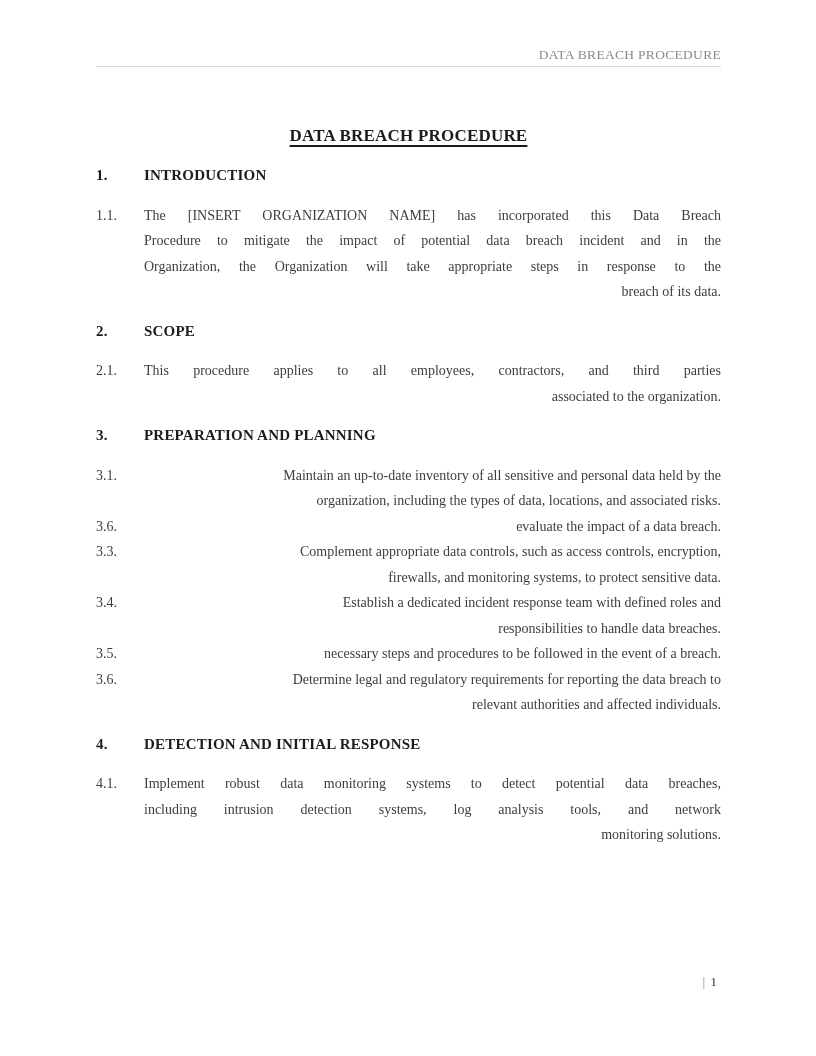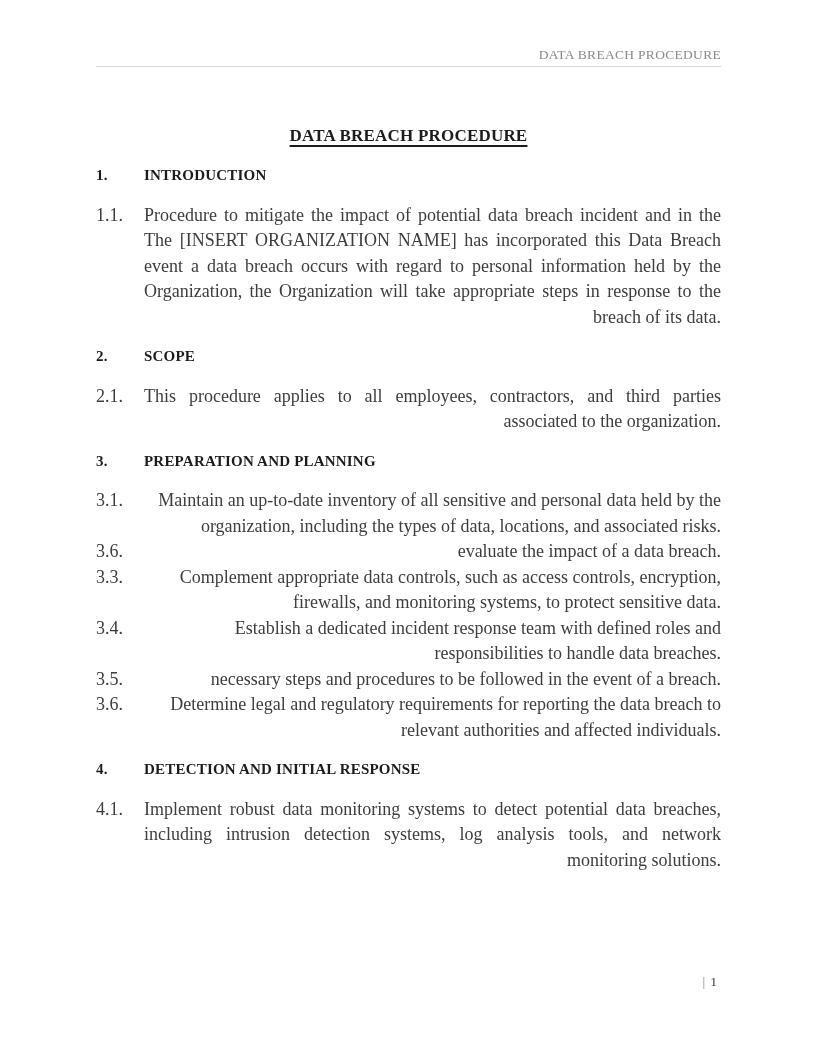--- a/index.html
+++ b/index.html
@@ -50,7 +50,7 @@
   .item {
     position: relative;
     padding-left: 48px;
-    font-size: 18px;
+    font-size: 14px;
     line-height: 25.5px;
   }
   .num { position: absolute; left: 0; top: 0; }

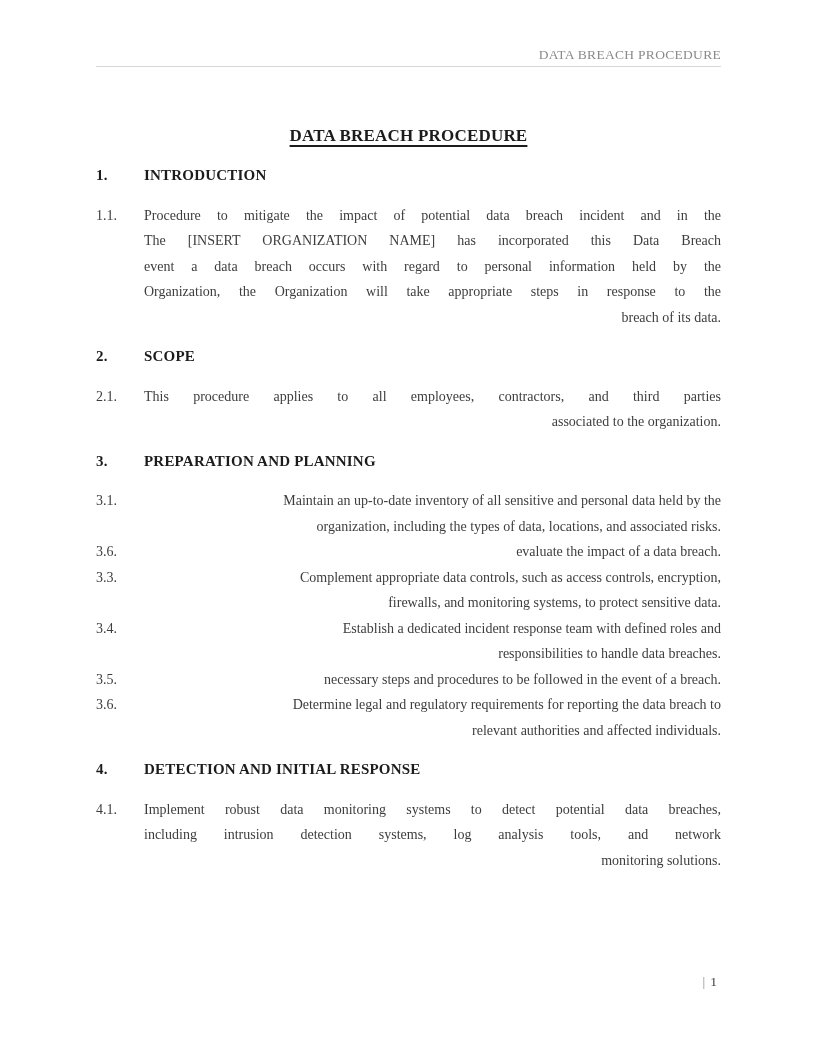--- a/index.html
+++ b/index.html
@@ -86,8 +86,8 @@
   </div>
   <div class="item">
     <span class="num">1.1.</span>
+    <div class="line j">The [INSERT ORGANIZATION NAME] has incorporated this Data Breach</div>
     <div class="line j">Procedure to mitigate the impact of potential data breach incident and in the</div>
-    <div class="line j">The [INSERT ORGANIZATION NAME] has incorporated this Data Breach</div>
     <div class="line j">event a data breach occurs with regard to personal information held by the</div>
     <div class="line j">Organization, the Organization will take appropriate steps in response to the</div>
     <div class="line">breach of its data.</div>

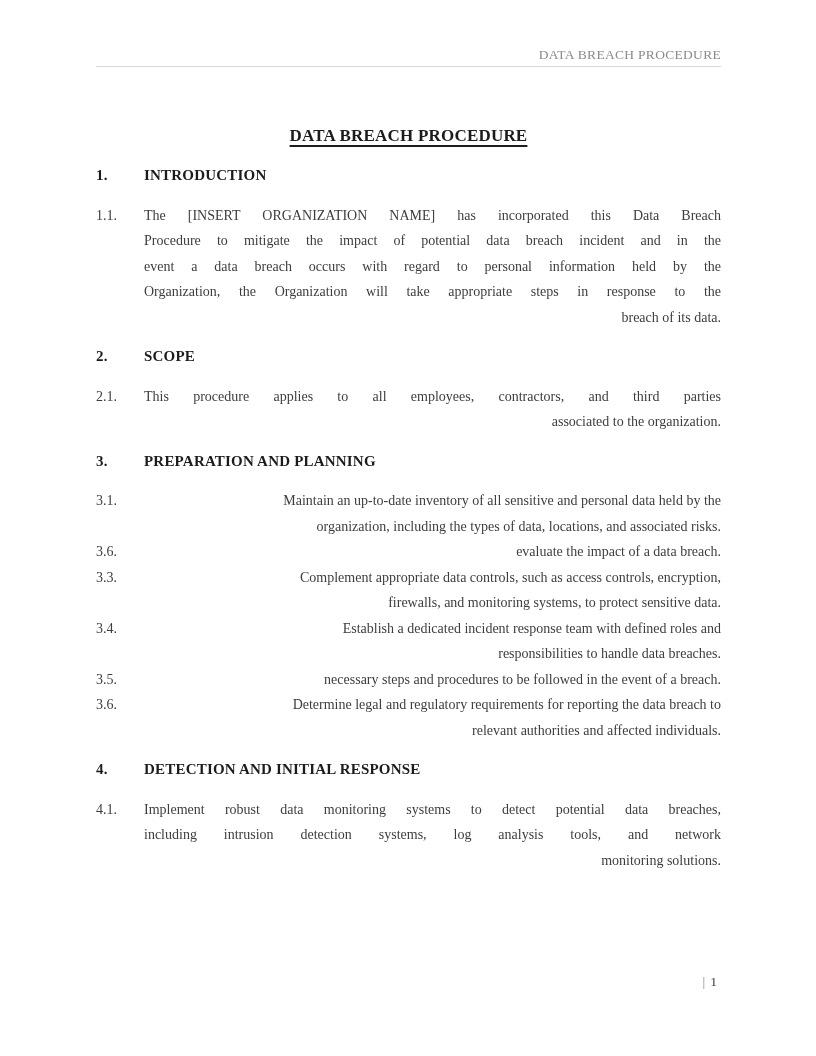--- a/index.html
+++ b/index.html
@@ -88,7 +88,6 @@
     <span class="num">1.1.</span>
     <div class="line j">The [INSERT ORGANIZATION NAME] has incorporated this Data Breach</div>
     <div class="line j">Procedure to mitigate the impact of potential data breach incident and in the</div>
-    <div class="line j">event a data breach occurs with regard to personal information held by the</div>
     <div class="line j">Organization, the Organization will take appropriate steps in response to the</div>
     <div class="line">breach of its data.</div>
   </div>

